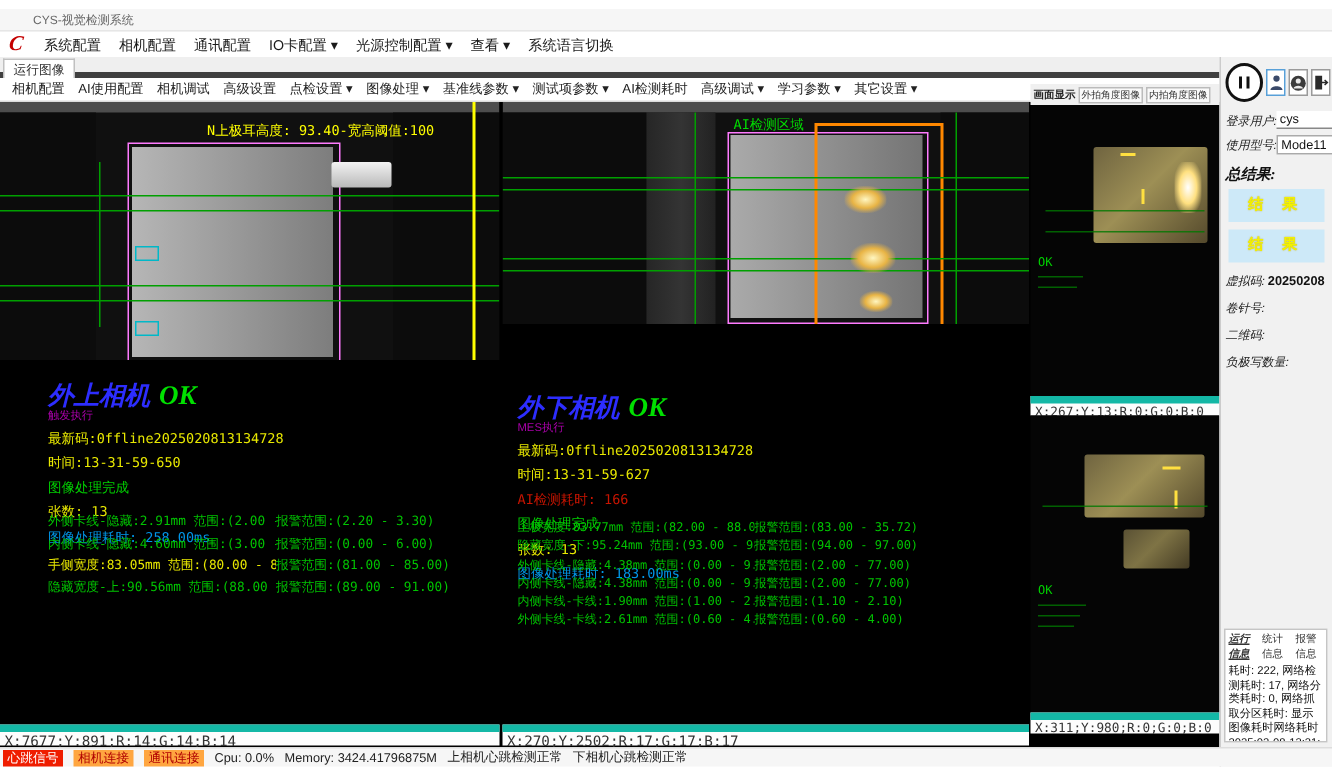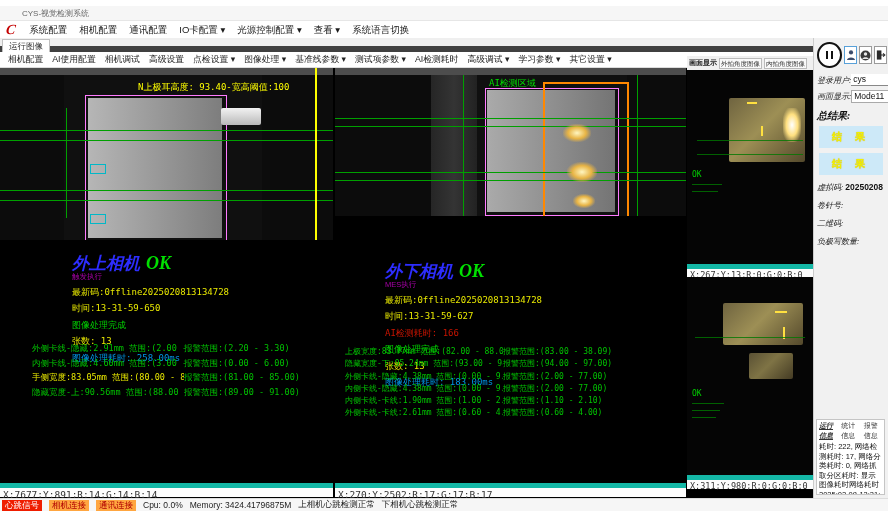--- a/index.html
+++ b/index.html
@@ -17,7 +17,7 @@
         font-size:14px;color:#c40000;transform:skewX(-8deg);margin-right:2px;}
   .menubar .mi{font-size:9.5px;color:#1a1a1a;white-space:nowrap;cursor:default;}
   .tabstrip{top:38px;left:0;width:813px;height:14px;background:#efefef;
-            border-bottom:6px solid #404040;box-sizing:border-box;}
+            border-bottom:4px solid #404040;box-sizing:border-box;}
   .runtab{position:absolute;left:2px;top:1px;height:13px;background:#ffffff;
           border:1px solid #c0c0c0;border-bottom:none;font-size:8.5px;color:#333;
           line-height:13px;padding:0 6px;}

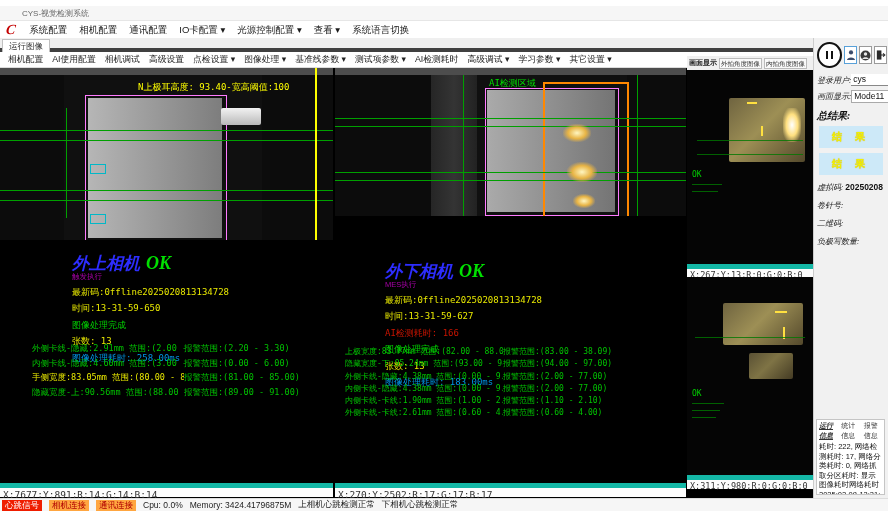--- a/index.html
+++ b/index.html
@@ -366,7 +366,7 @@
     <span class="val u">cys</span>
   </div>
   <div class="srow">
-    <span>画面显示:</span>
+    <span>使用型号:</span>
     <span class="val b">Mode11</span>
   </div>
 

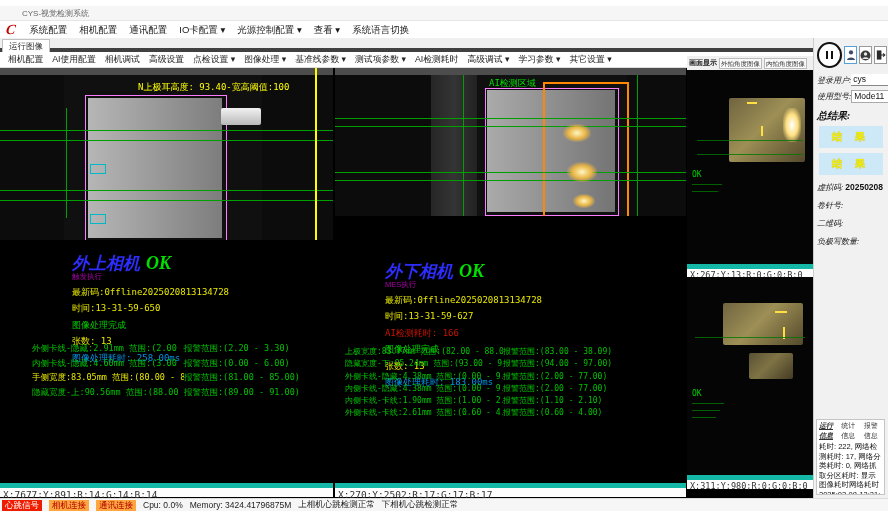--- a/index.html
+++ b/index.html
@@ -65,7 +65,7 @@
   .ovlabel.green{color:#00dd00;}
 
   
-  .results{position:absolute;margin-left:40px;}
+  .results{position:absolute;}
   .cam1 .results{left:32px;top:184px;right:4px;}
   .cam2 .results{left:10px;top:192px;right:4px;}
   .rtitle{display:flex;align-items:baseline;}

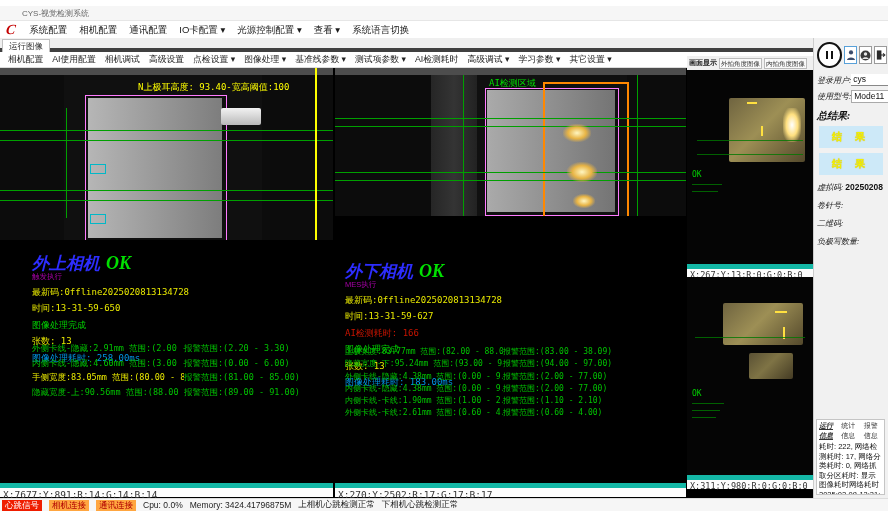--- a/index.html
+++ b/index.html
@@ -275,7 +275,7 @@
   <div class="rows">
     <div class="mrow">
       <span class="l">上极宽度:83.77mm 范围:(82.00 - 88.00)</span>
-      <span class="r">报警范围:(83.00 - 38.09)</span>
+      <span class="r">报警范围:(83.00 - 35.72)</span>
     </div>
     <div class="mrow">
       <span class="l">隐藏宽度-下:95.24mm 范围:(93.00 - 98.00)</span>

